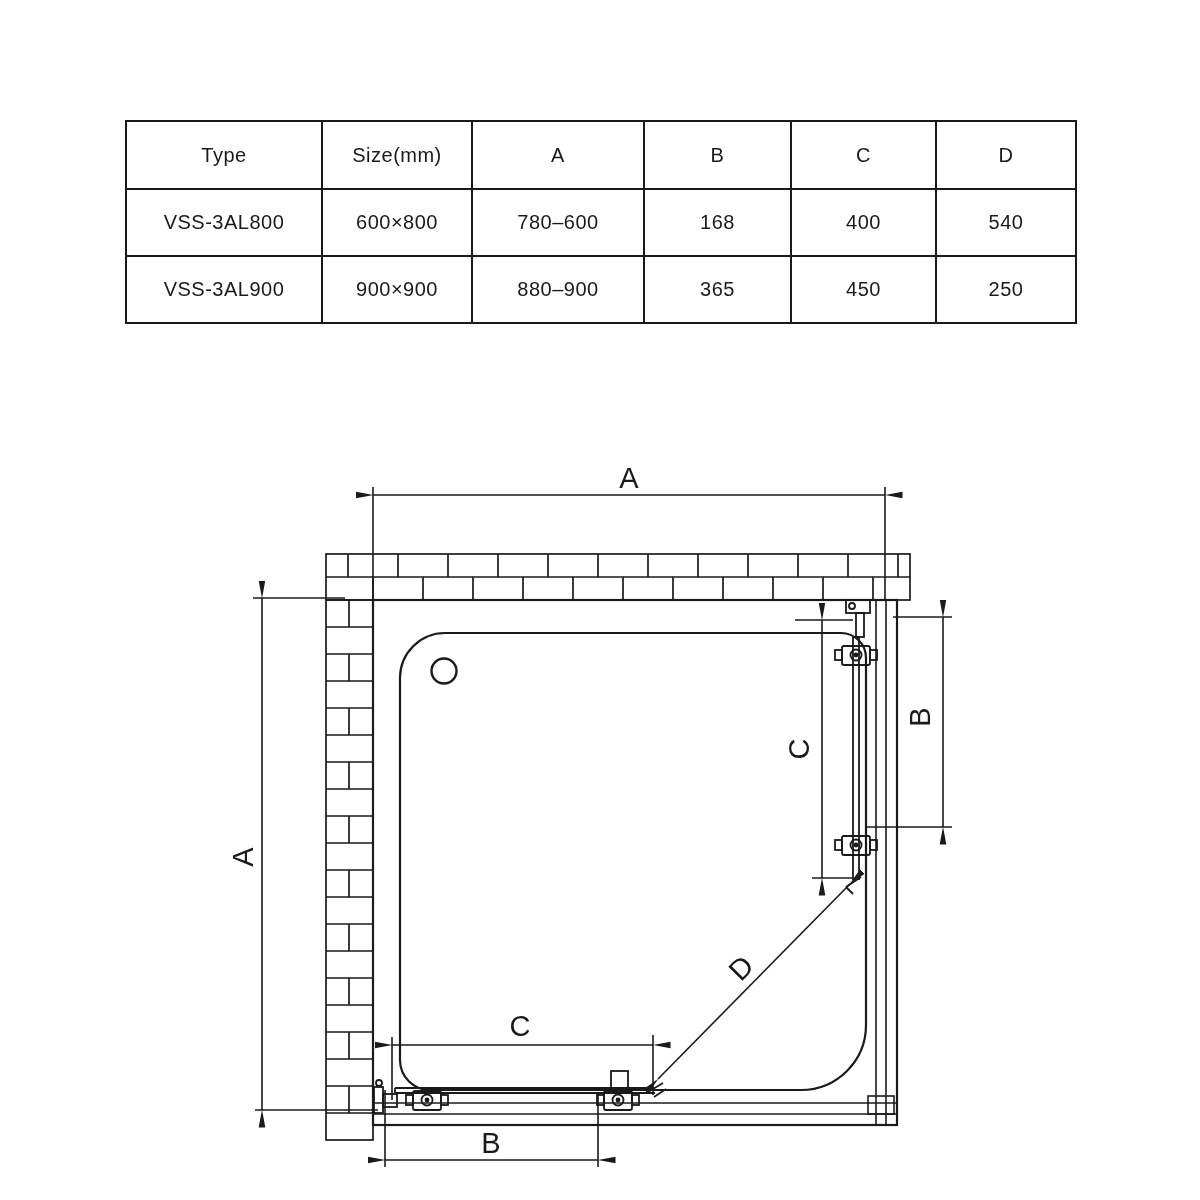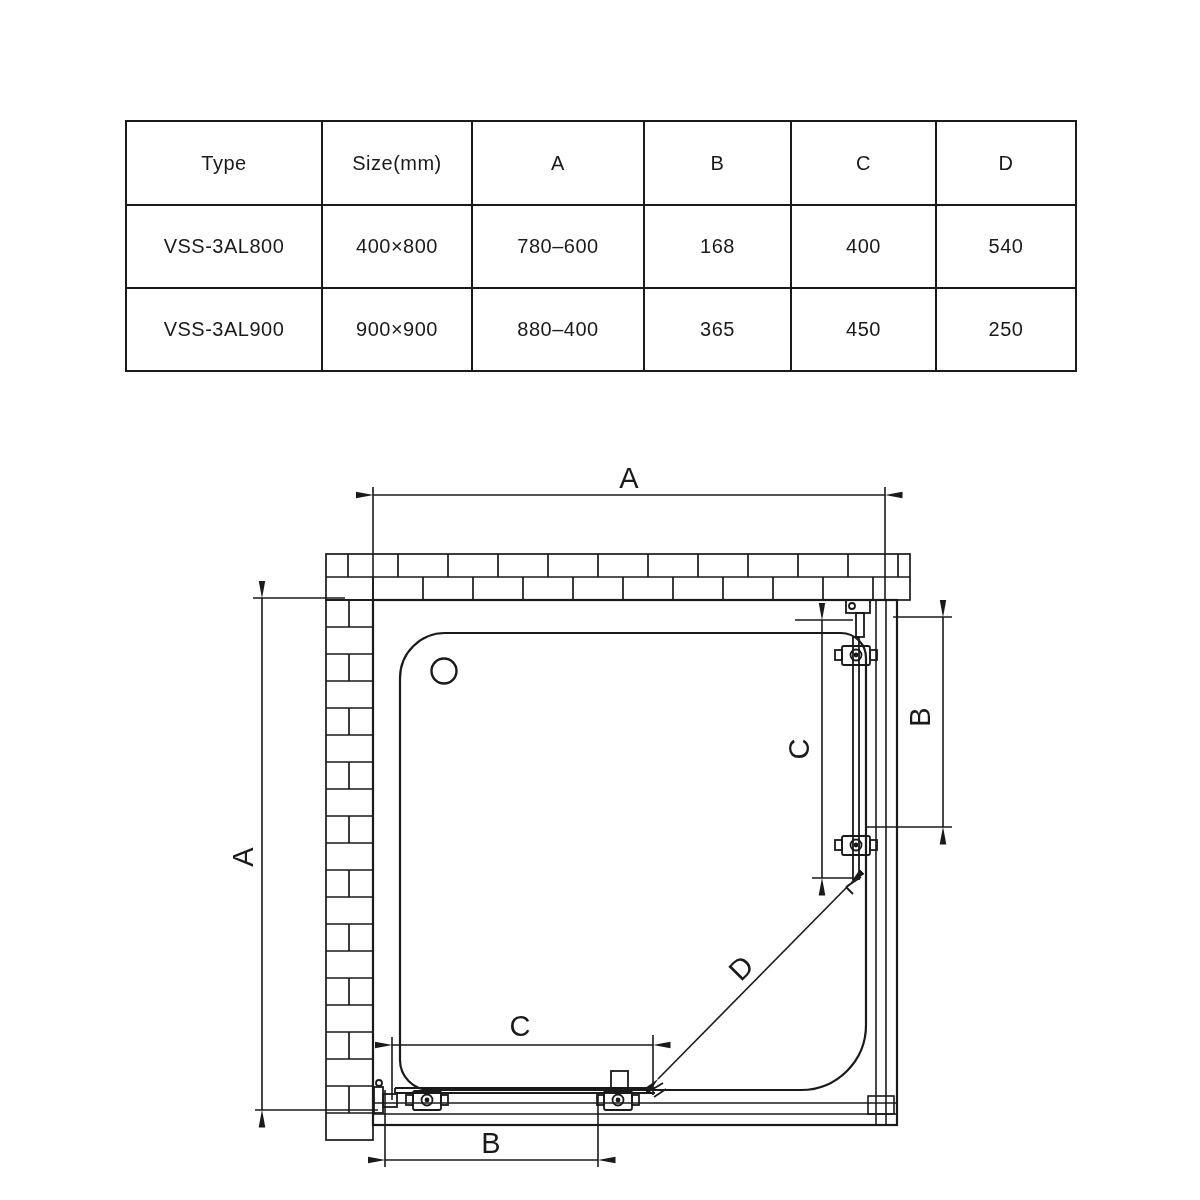--- a/index.html
+++ b/index.html
@@ -25,7 +25,7 @@
     font-weight:400;
     font-size:20px;
     text-align:center;vertical-align:middle;
-    padding:16px;
+    padding:8px;
     letter-spacing:0.5px;
   }
   .spec-table th{height:50px;}

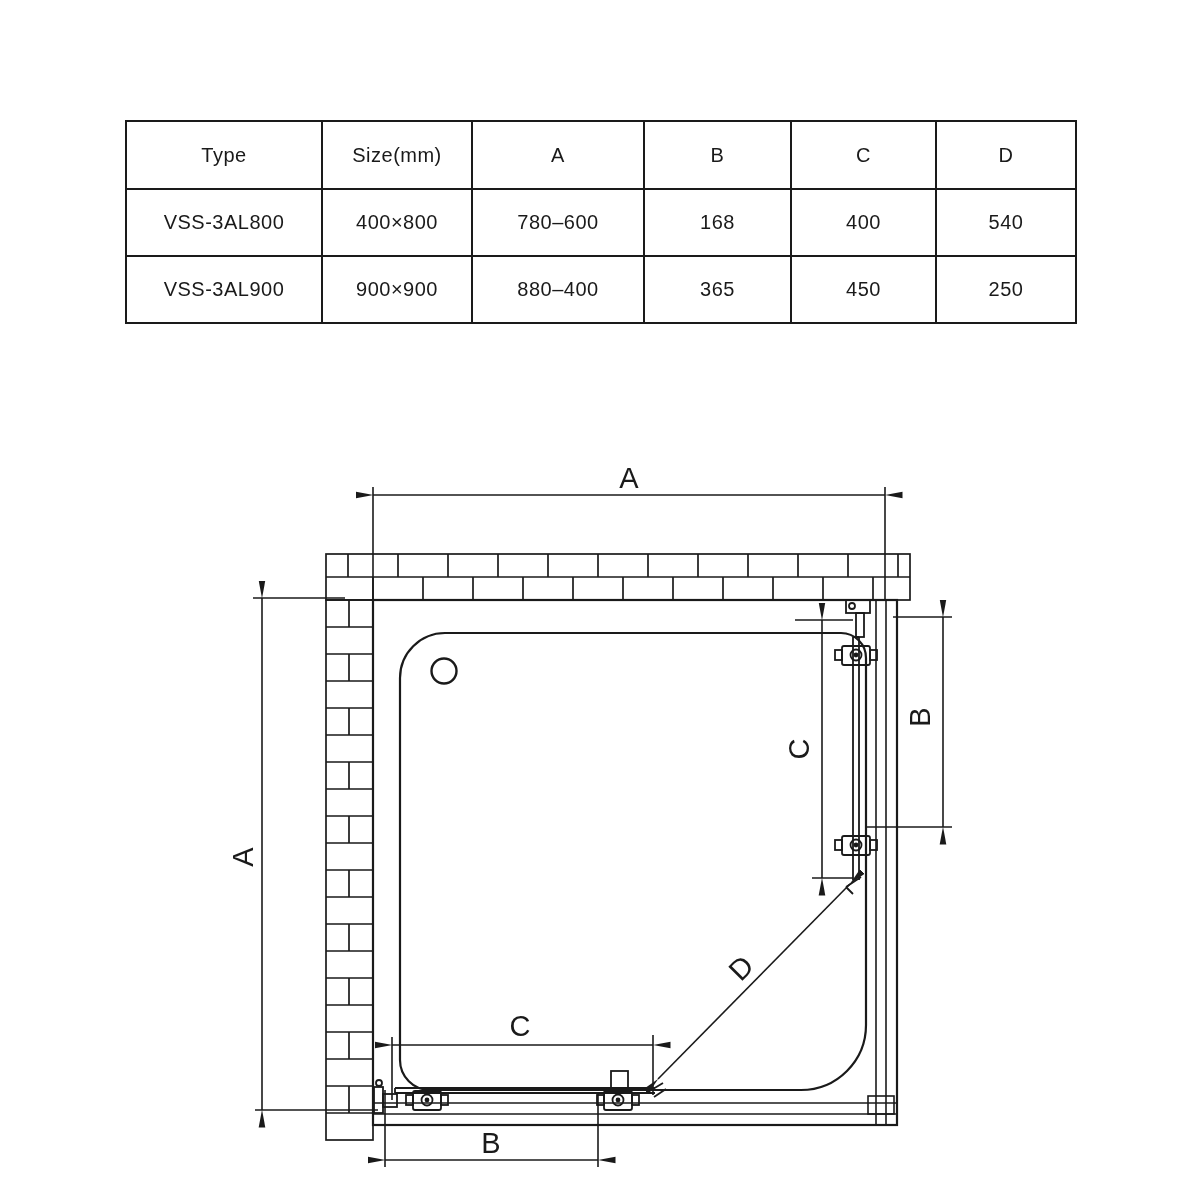--- a/index.html
+++ b/index.html
@@ -75,7 +75,7 @@
     </tr>
     <tr>
       <td>VSS-3AL800</td>
-      <td>400×800</td>
+      <td>600×800</td>
       <td>780–600</td>
       <td>168</td>
       <td>400</td>

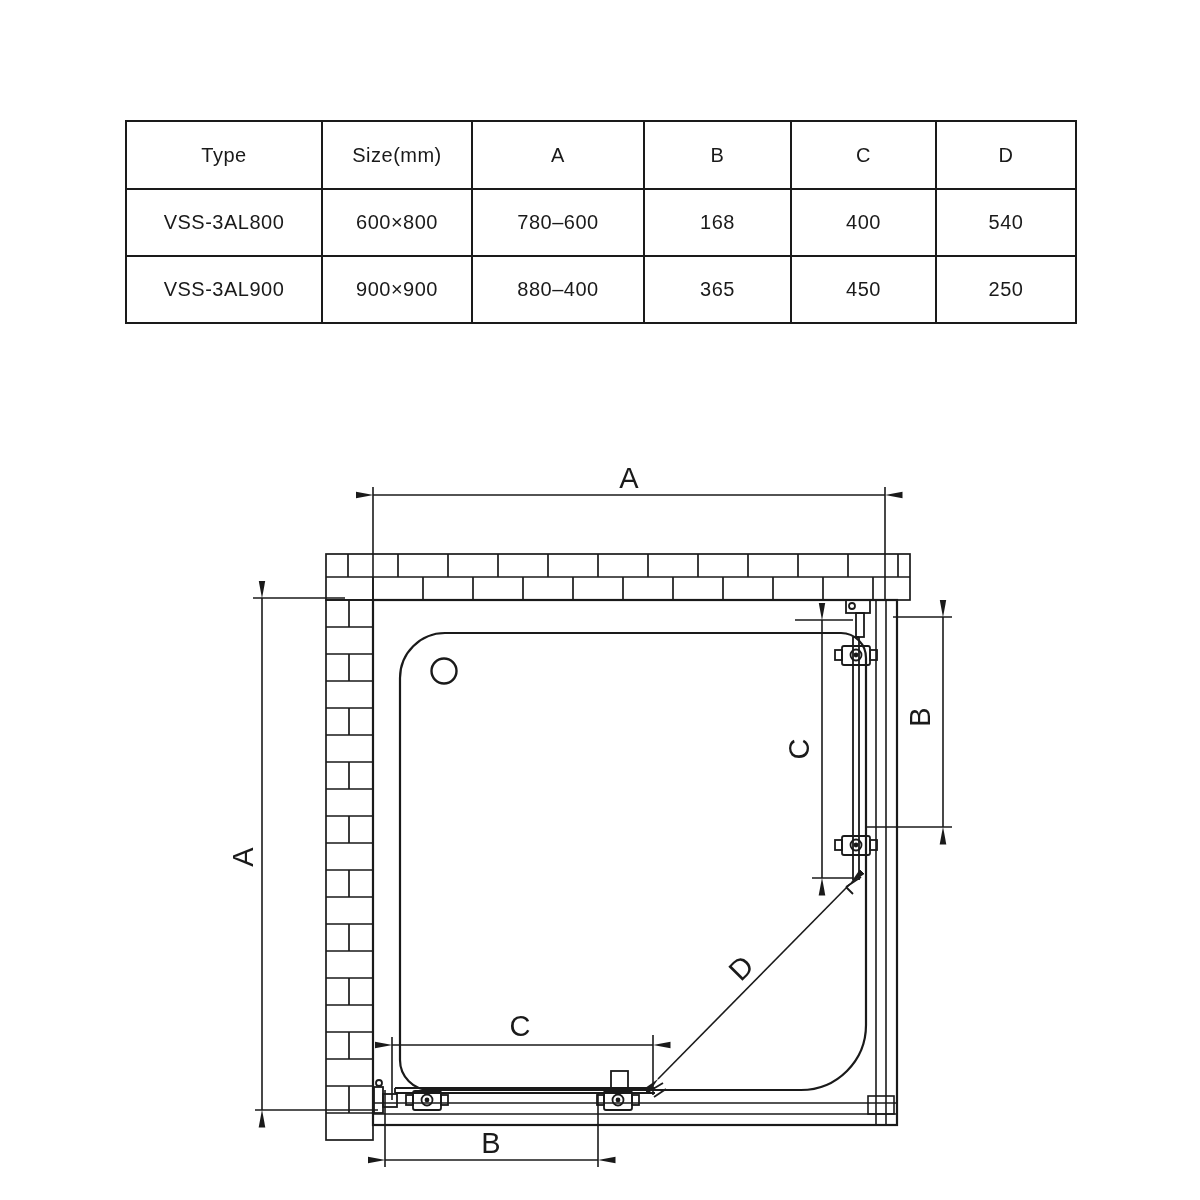--- a/index.html
+++ b/index.html
@@ -84,7 +84,7 @@
     <tr>
       <td>VSS-3AL900</td>
       <td>900×900</td>
-      <td>880–400</td>
+      <td>880–900</td>
       <td>365</td>
       <td>450</td>
       <td>250</td>

